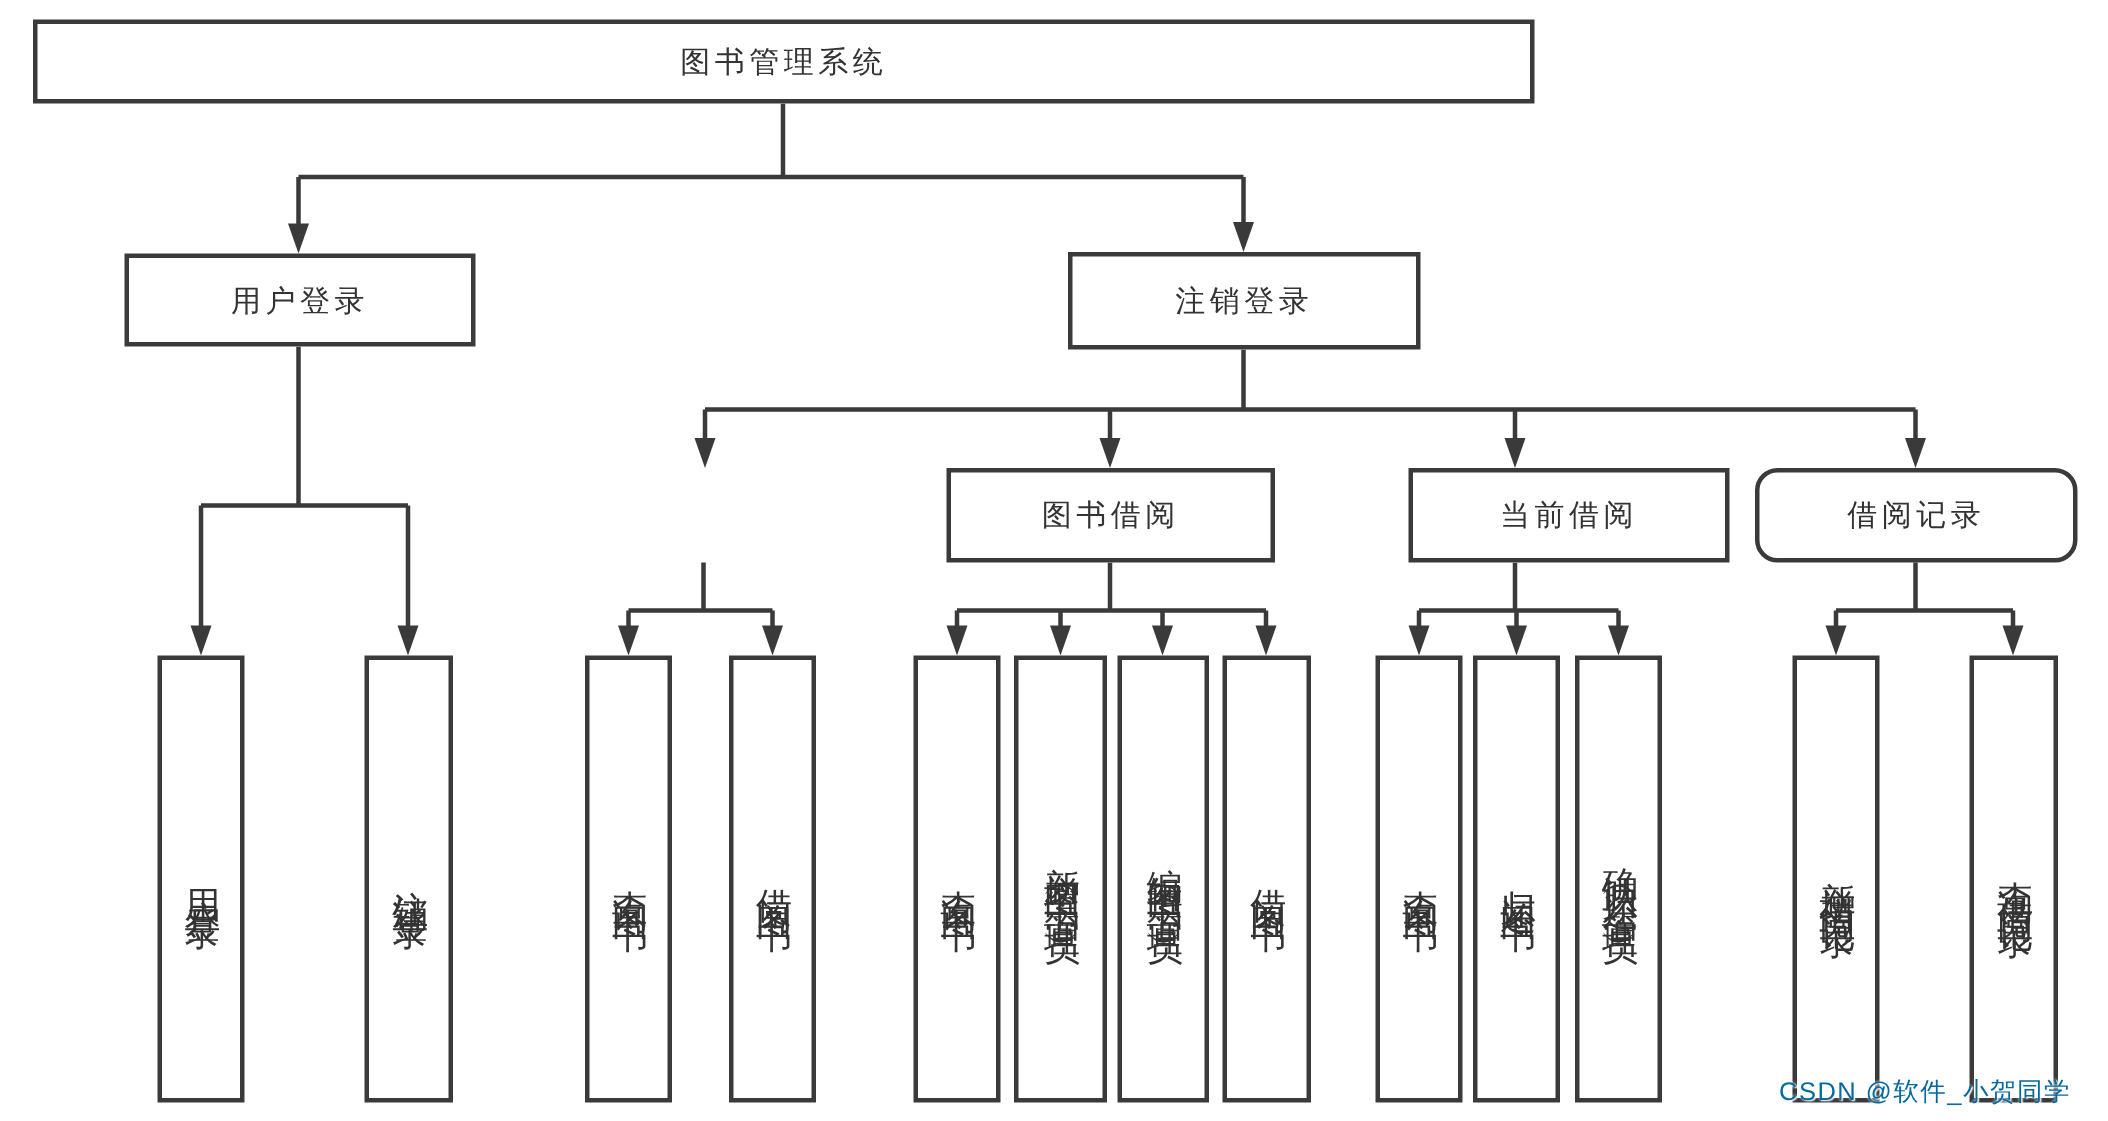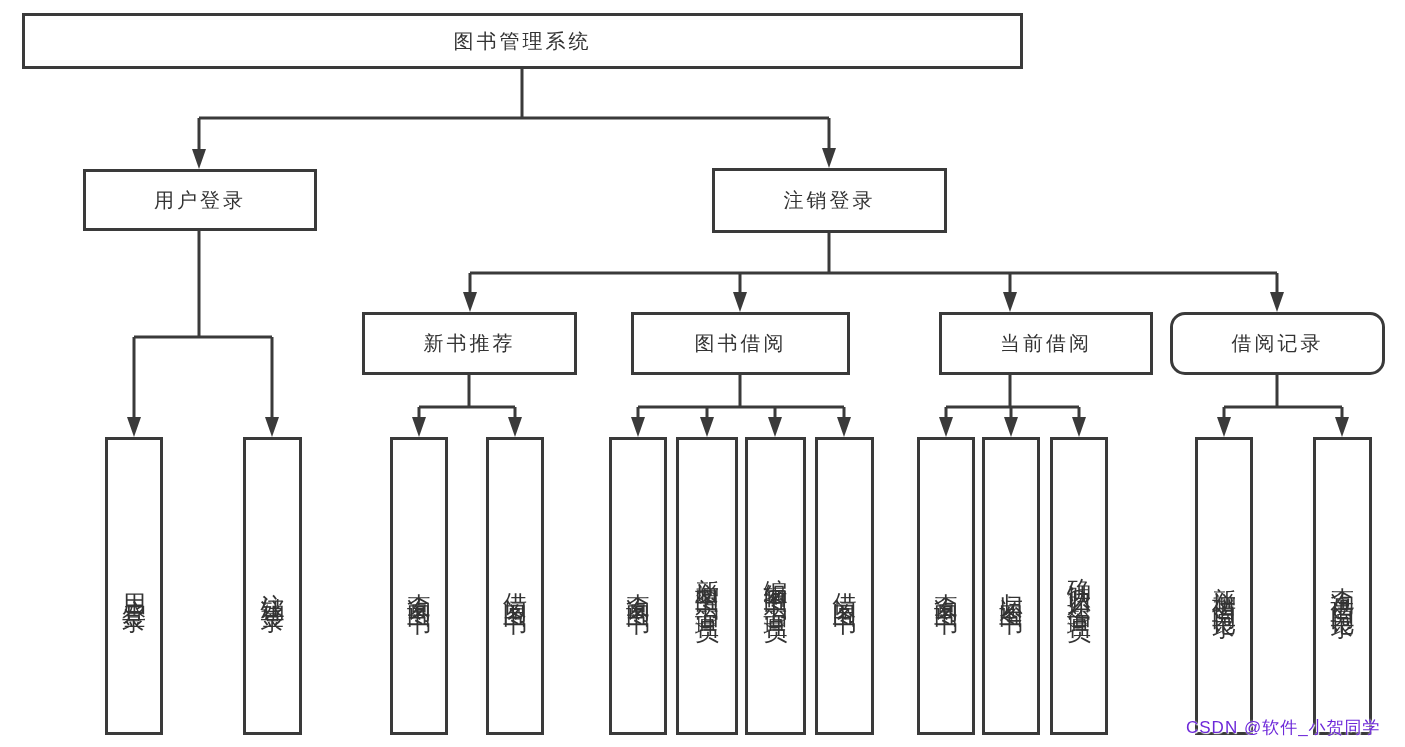--- a/index.html
+++ b/index.html
@@ -125,7 +125,6 @@
   <div class="hbox n-l2-0">用户登录</div>
   <div class="hbox n-l2-1">注销登录</div>
 
-  <div class="hbox n-l3-0">新书推荐</div>
   <div class="hbox n-l3-1">图书借阅</div>
   <div class="hbox n-l3-2">当前借阅</div>
   <div class="hbox n-l3-3">借阅记录</div>

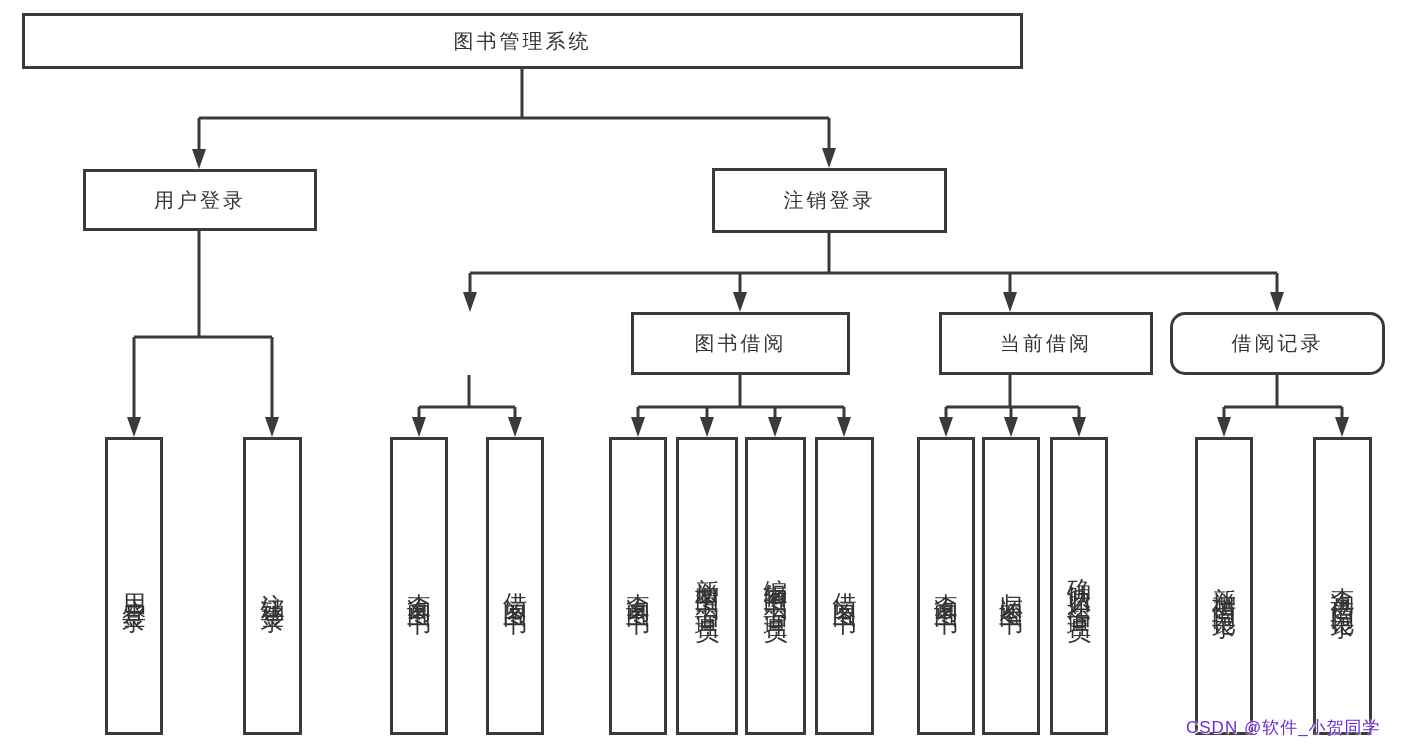--- a/index.html
+++ b/index.html
@@ -69,7 +69,7 @@
     top: 716px;
     z-index: 5;
     font-size: 17px;
-    color: #6d28d9;
+    color: #0369a1;
     letter-spacing: 1px;
     white-space: nowrap;
     text-shadow: 0 0 2px #ffffff, 1px 1px 1px #ffffff;

